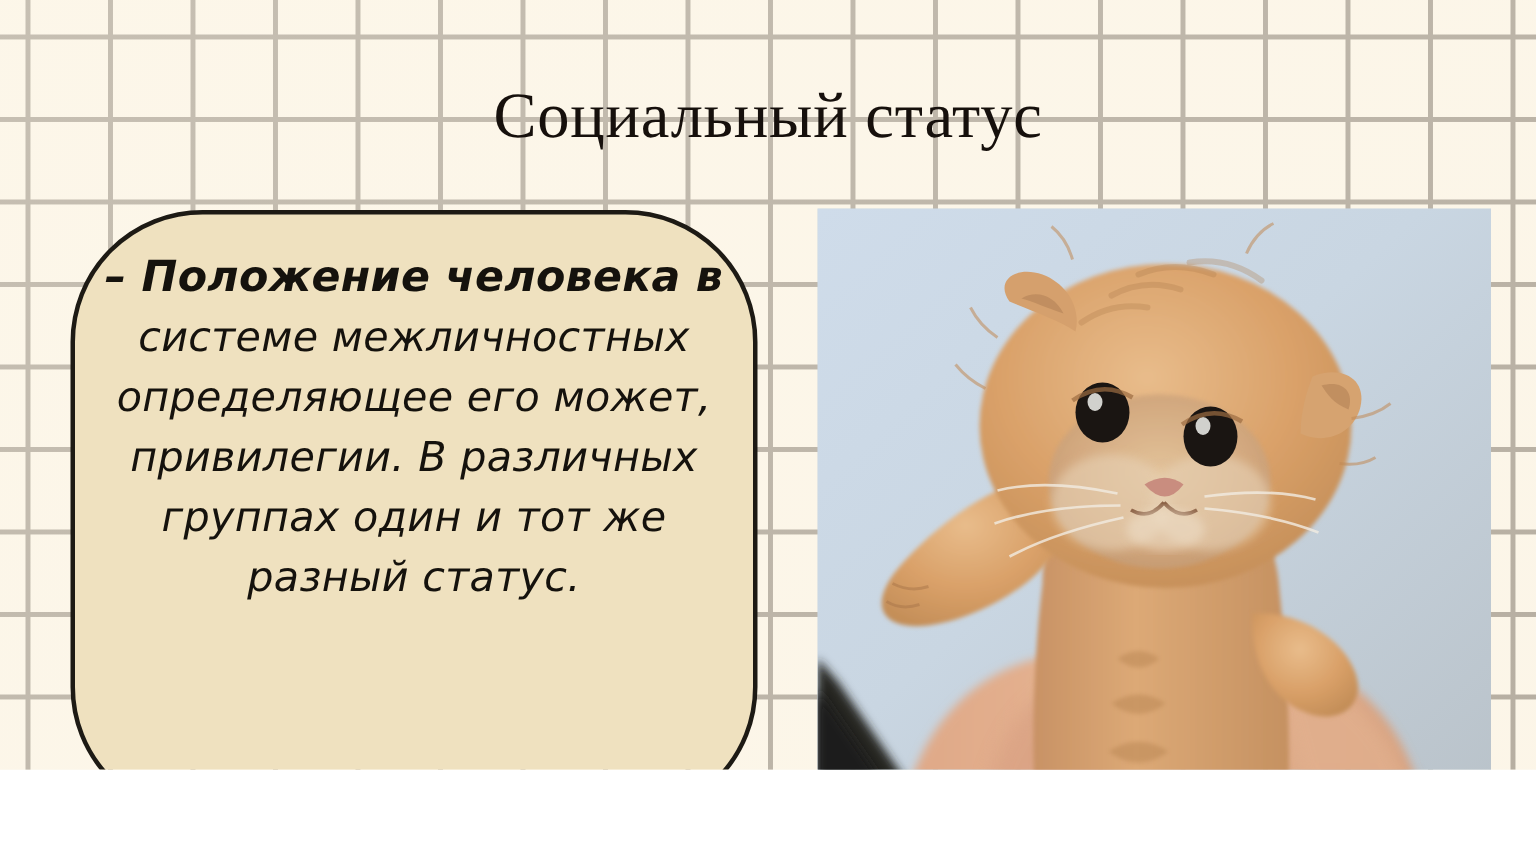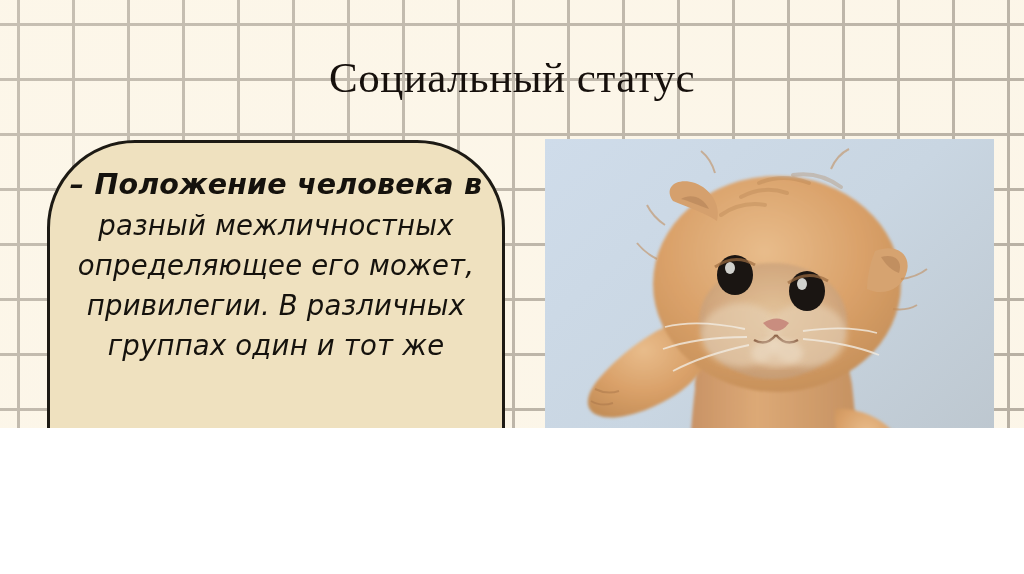--- a/index.html
+++ b/index.html
@@ -16,7 +16,7 @@
   #slide {
     position: relative;
     width: 1024px;
-    height: 428px;
+    height: 513px;
     background-color: #fcf6e9;
     overflow: hidden;
     text-decoration: underline;

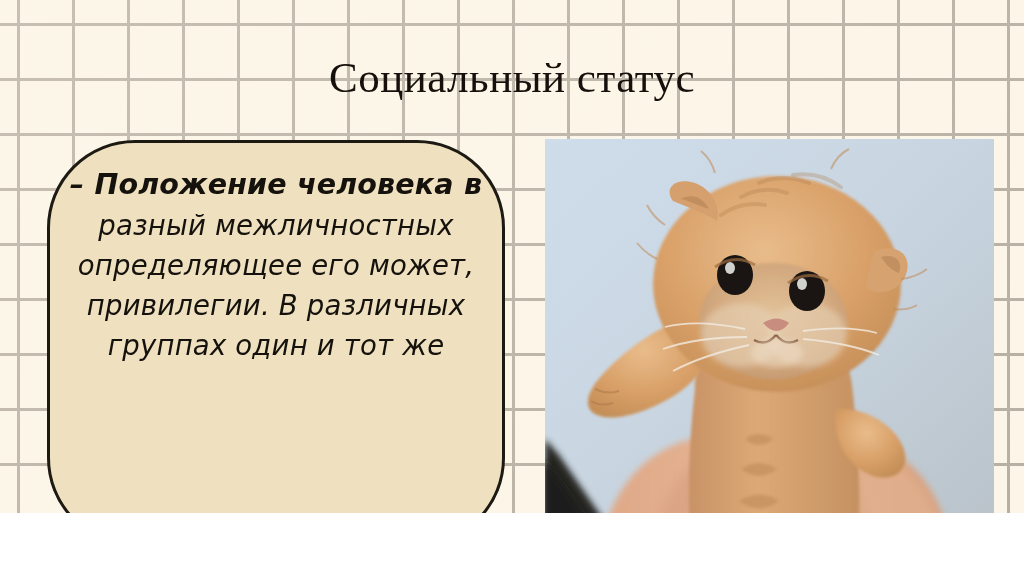--- a/index.html
+++ b/index.html
@@ -136,7 +136,7 @@
   <div id="text-callout">
     <div id="callout-text">
       <span class="ln lead">– Положение человека в</span>
-      <span class="ln">разный межличностных</span>
+      <span class="ln">системе межличностных</span>
       <span class="ln">определяющее его может,</span>
       <span class="ln">привилегии. В различных</span>
       <span class="ln">группах один и тот же</span>

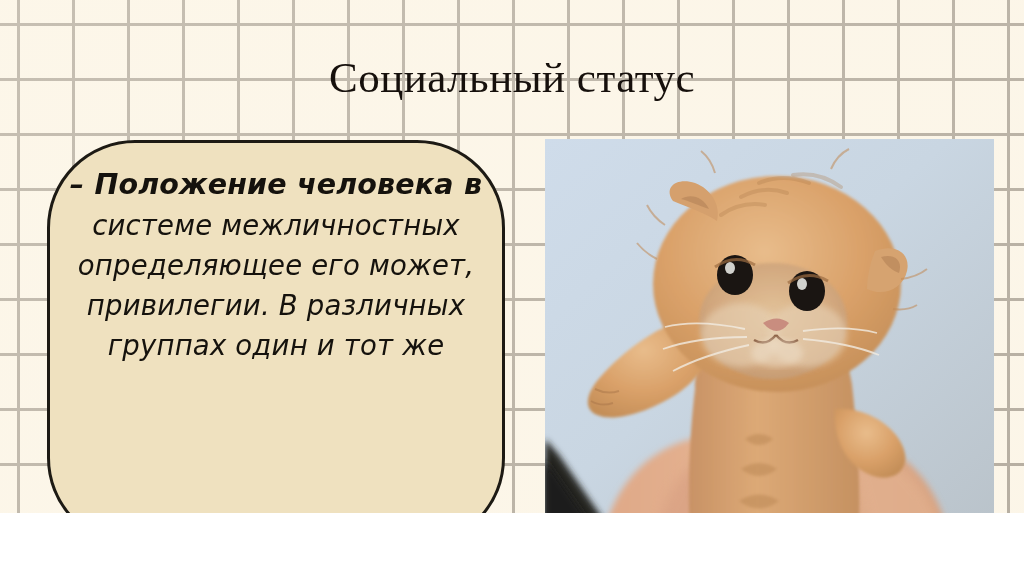--- a/index.html
+++ b/index.html
@@ -140,6 +140,7 @@
       <span class="ln">определяющее его может,</span>
       <span class="ln">привилегии. В различных</span>
       <span class="ln">группах один и тот же</span>
+      <span class="ln">разный статус.</span>
     </div>
   </div>
 

